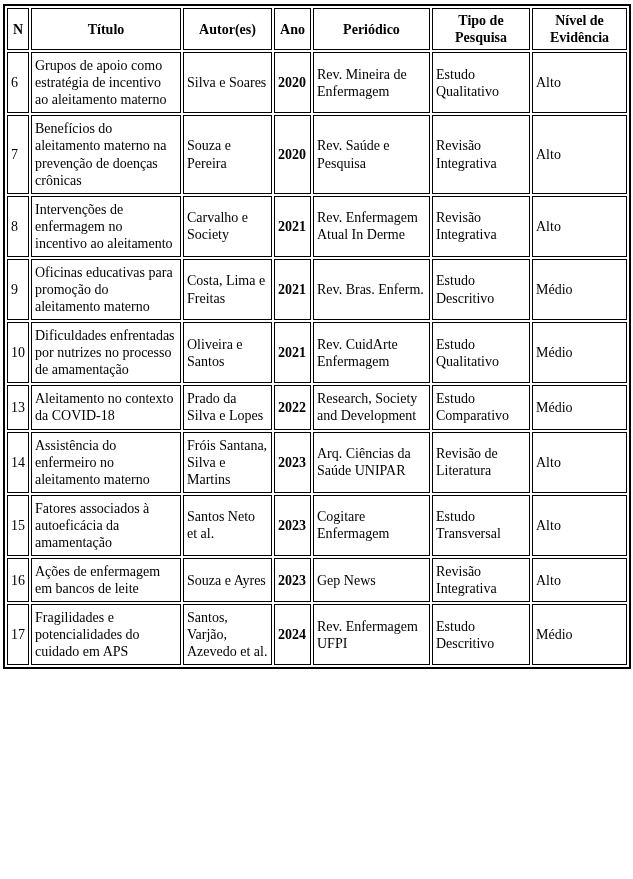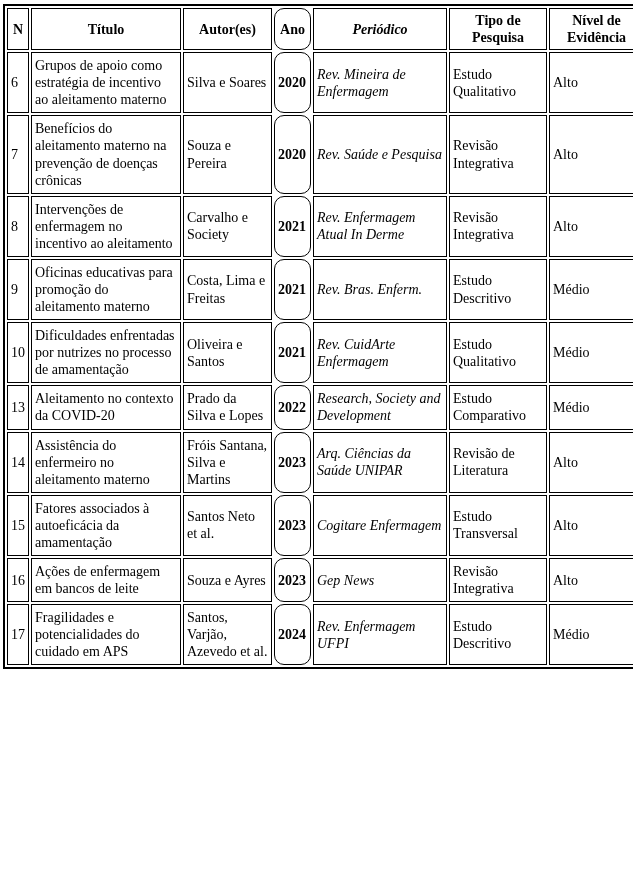--- a/index.html
+++ b/index.html
@@ -43,7 +43,7 @@
   .col-n { width: 22px; }
   .col-titulo { width: 150px; }
   .col-autores { width: 89px; }
-  .col-ano { width: 37px; border-radius: 10px; }
+  .col-ano { width: 37px; }
   .col-periodico { width: 134px; font-style: italic; }
   .col-tipo_pesquisa { width: 98px; margin-top: 6px; }
   .col-nivel_evidencia { width: 95px; }

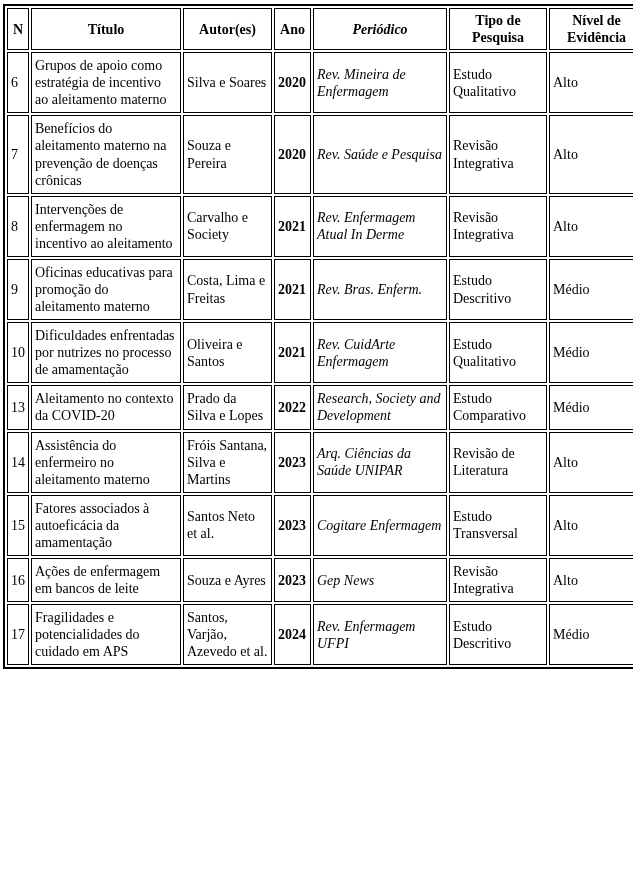--- a/index.html
+++ b/index.html
@@ -44,7 +44,7 @@
   .col-titulo { width: 150px; }
   .col-autores { width: 89px; }
   .col-ano { width: 37px; }
-  .col-periodico { width: 134px; font-style: italic; }
+  .col-periodico { width: 117px; }
   .col-tipo_pesquisa { width: 98px; margin-top: 6px; }
   .col-nivel_evidencia { width: 95px; }
   td.col-ano {

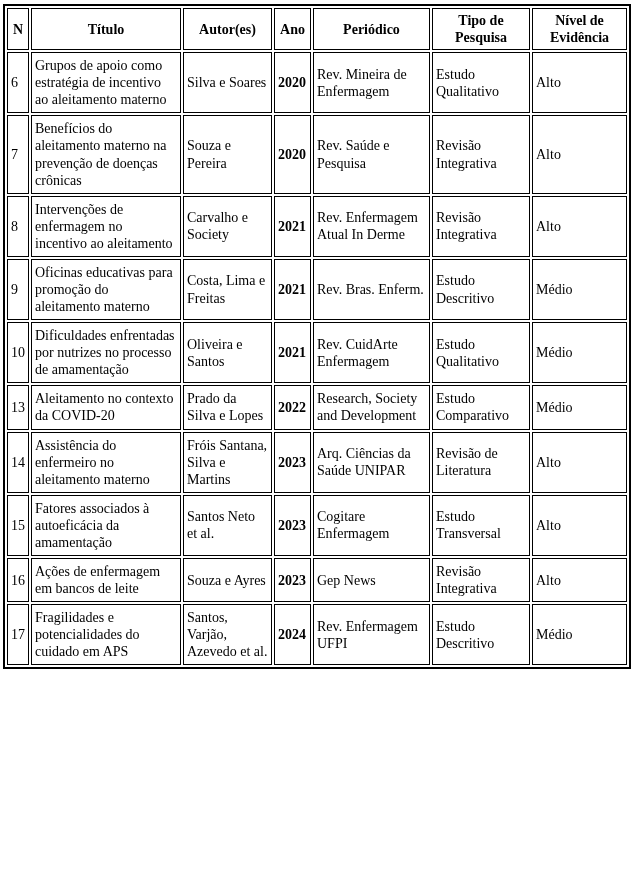--- a/index.html
+++ b/index.html
@@ -127,7 +127,7 @@
         </tr>
         <tr>
           <td class="col-n">13</td>
-          <td class="col-titulo">Aleitamento no contexto da COVID-20</td>
+          <td class="col-titulo">Aleitamento no contexto da COVID-18</td>
           <td class="col-autores">Prado da Silva e Lopes</td>
           <td class="col-ano">2022</td>
           <td class="col-periodico">Research, Society and Development</td>

